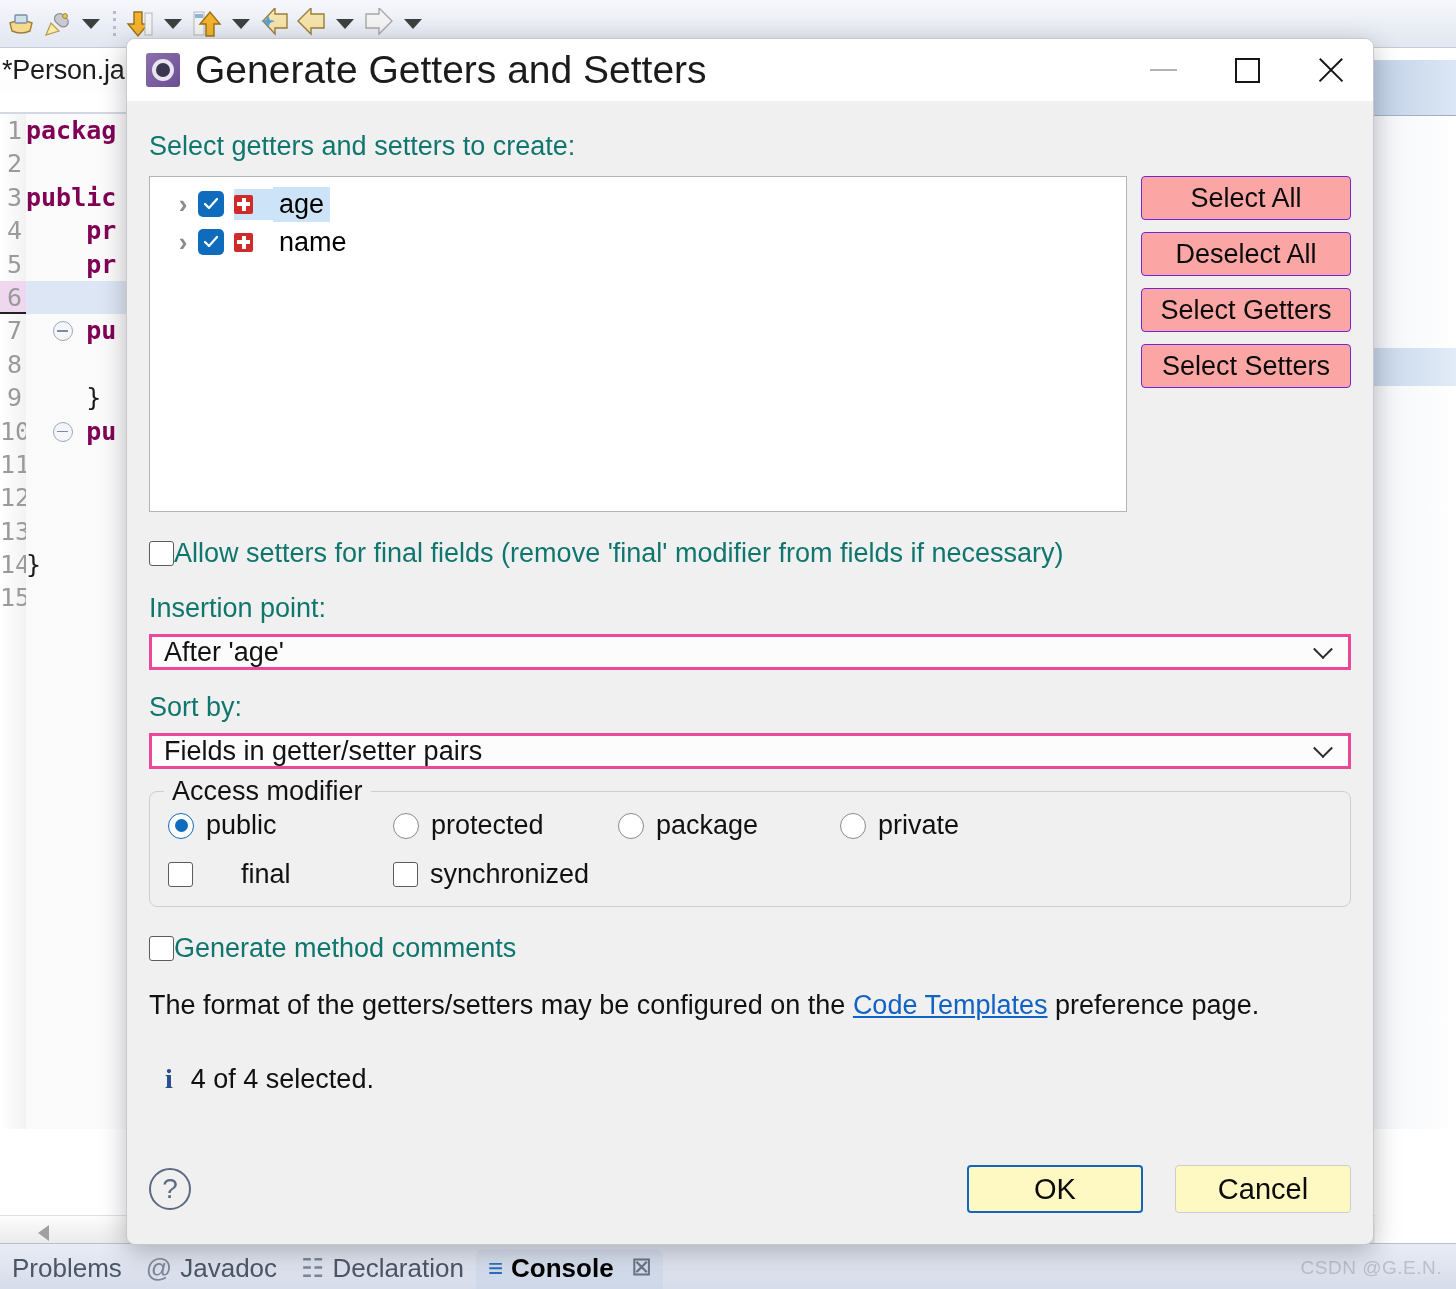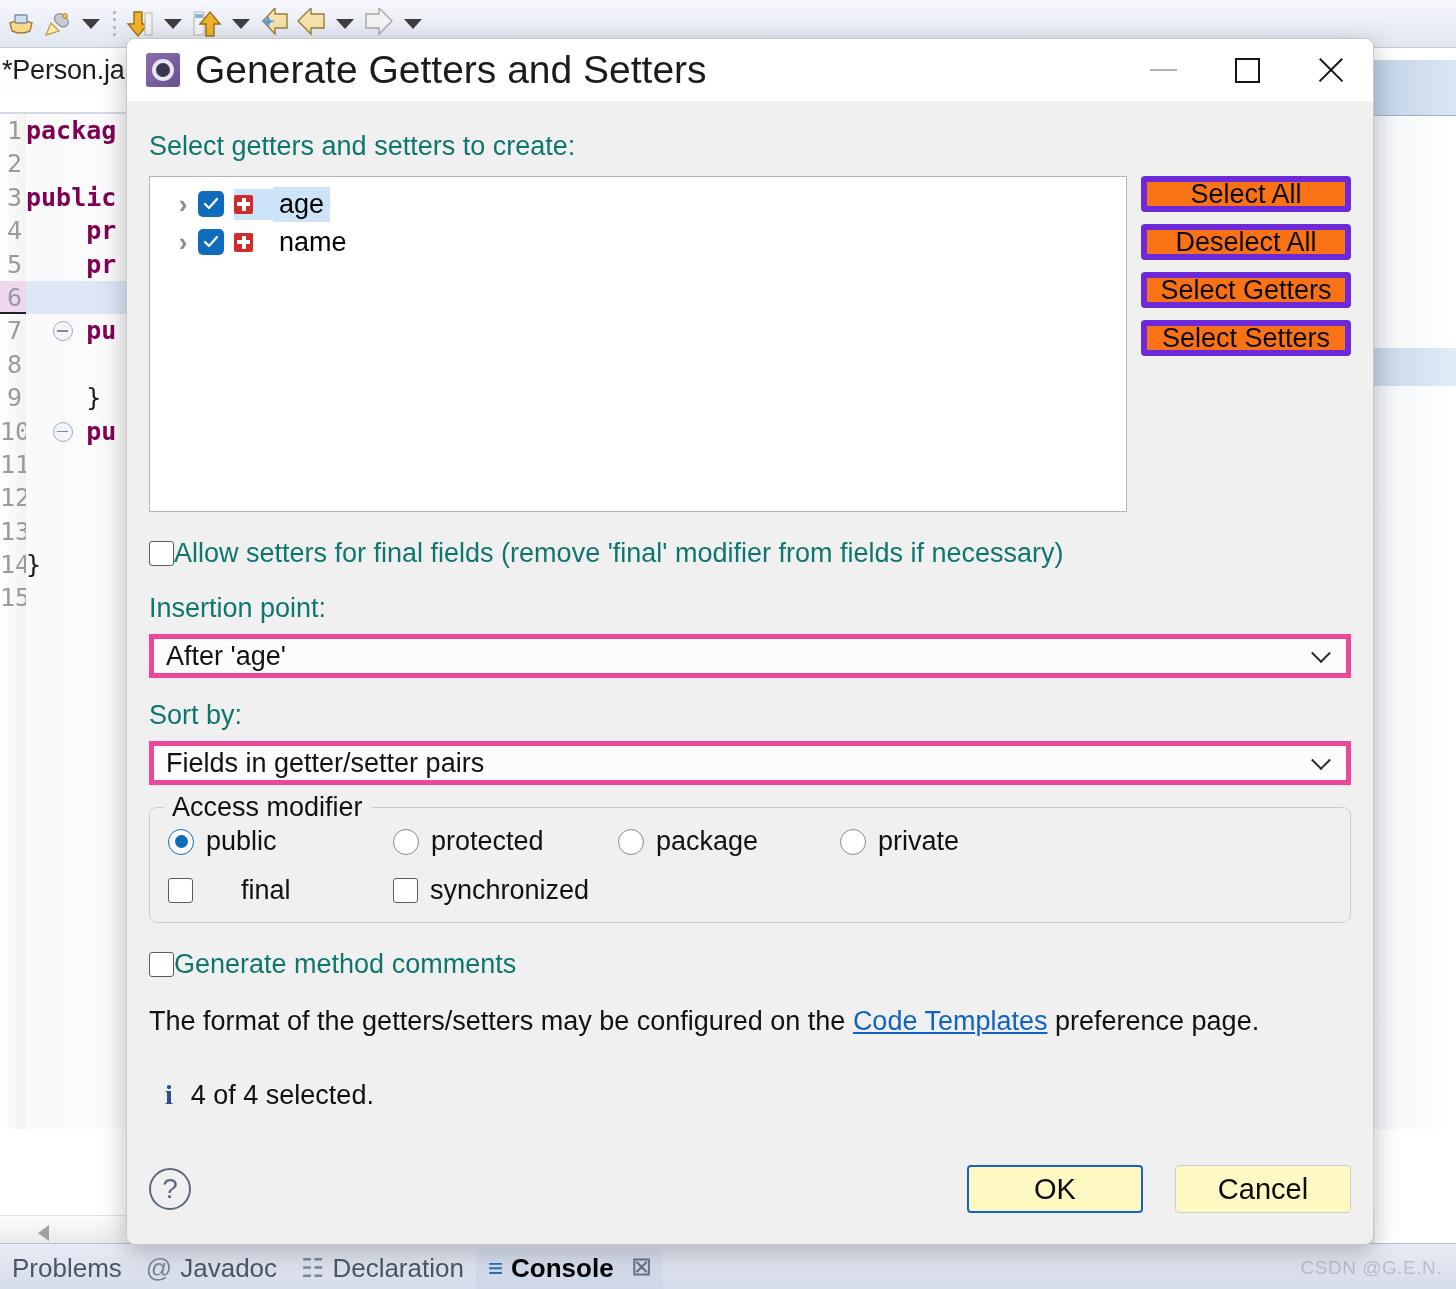--- a/index.html
+++ b/index.html
@@ -162,7 +162,7 @@
 
   .side-btns { display:flex; flex-direction:column; gap:12px; width:210px; }
   .sbtn {
-    height:36px; background:#f97316; border:6px solid #6d28d9; border-radius:4px;
+    height:44px; background:#fca5a5; border:1px solid #6d28d9; border-radius:4px;
     font-size:27px; color:#0b0b0b; display:flex; align-items:center; justify-content:center;
     font-family:"Liberation Sans", sans-serif;
   }

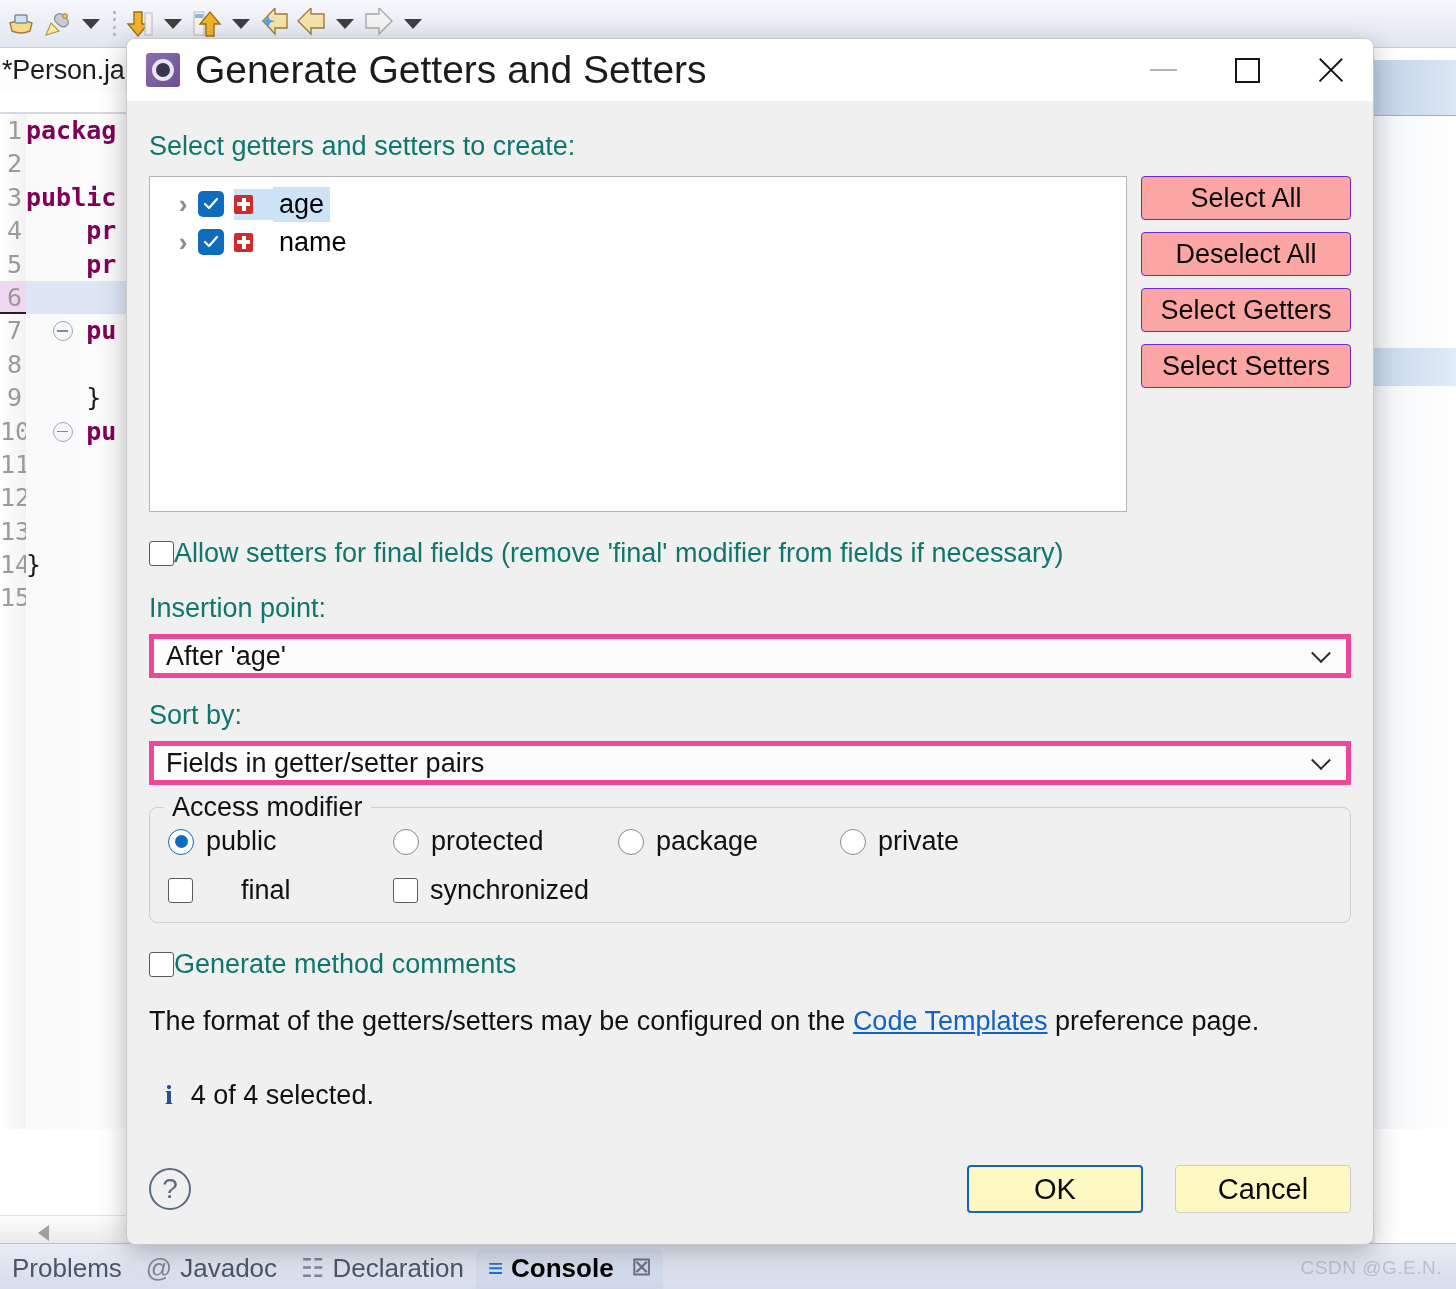--- a/index.html
+++ b/index.html
@@ -174,7 +174,7 @@
   .cbrow .lbl { font-size:27px; }
 
   .combo {
-    height:44px; background:#fcfcfc; border:5px solid #ec4899;
+    height:36px; background:#fcfcfc; border:3px solid #ec4899;
     display:flex; align-items:center; padding:0 12px; position:relative;
     font-size:27px; color:#121212; margin-bottom:4px;
   }

